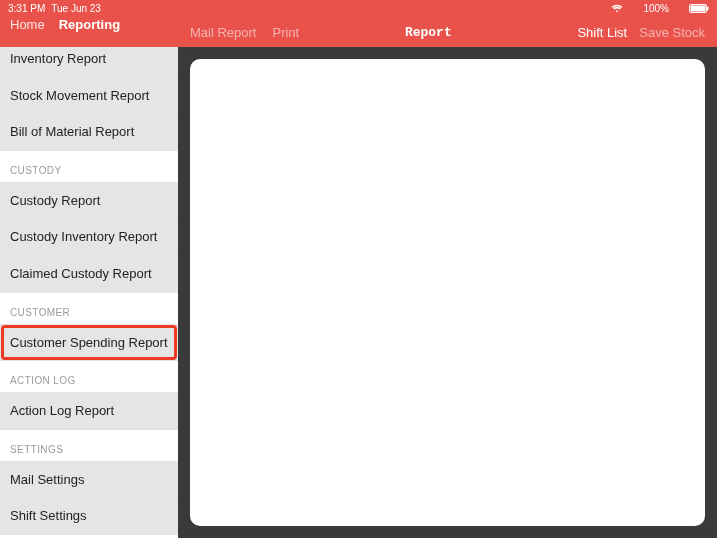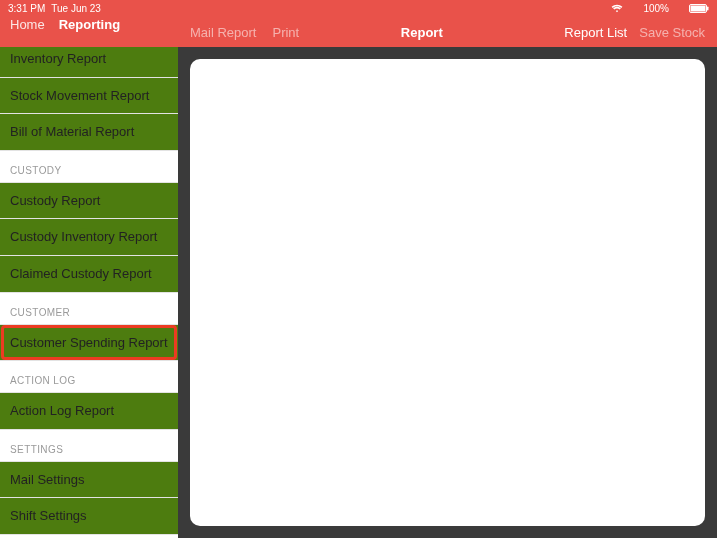--- a/index.html
+++ b/index.html
@@ -79,7 +79,7 @@
   }
   .main-header .left-actions { display: flex; gap: 16px; }
   .main-header .left-actions span { color: rgba(255,255,255,0.55); }
-  .main-header .title { flex: 1; text-align: center; font-weight: 600; margin-left: -20px; }
+  .main-header .title { flex: 1; text-align: center; font-weight: 600; margin-left: -20px; font-family: Liberation Mono, monospace; }
   .main-header .right-actions { display: flex; gap: 12px; }
   .main-header .right-actions .active { color: #fff; }
   .main-header .right-actions .disabled { color: rgba(255,255,255,0.55); }

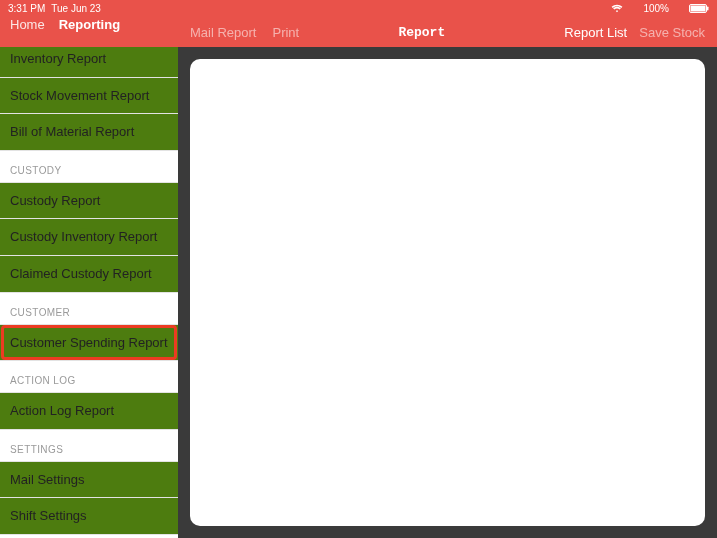--- a/index.html
+++ b/index.html
@@ -175,7 +175,7 @@
       </div>
       <div class="title">Report</div>
       <div class="right-actions">
-        <span class="active">Report List</span>
+        <span class="active">Shift List</span>
         <span class="disabled">Save Stock</span>
       </div>
     </div>

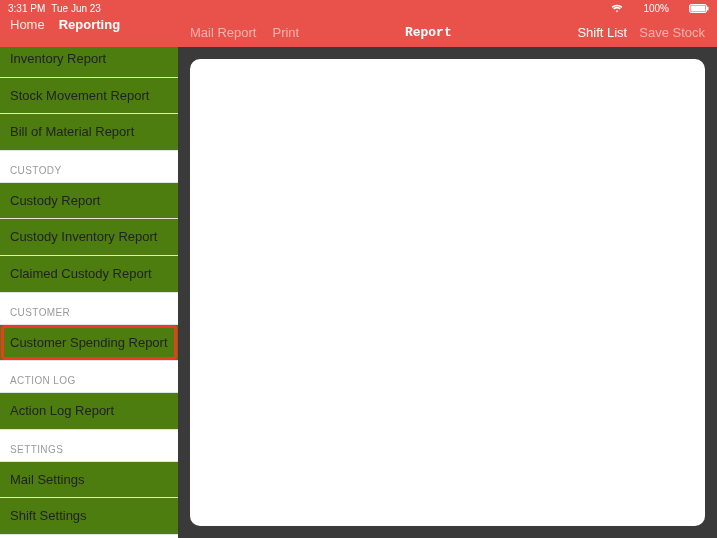--- a/index.html
+++ b/index.html
@@ -51,7 +51,7 @@
     color: #222;
     padding: 10px 10px;
     border-bottom: 1px solid #e3e3e3;
-    background: #4d7c0f;
+    background: #e5e5e5;
     line-height: 1.2;
   }
   .list-item.first-cut { padding-top: 4px; }

